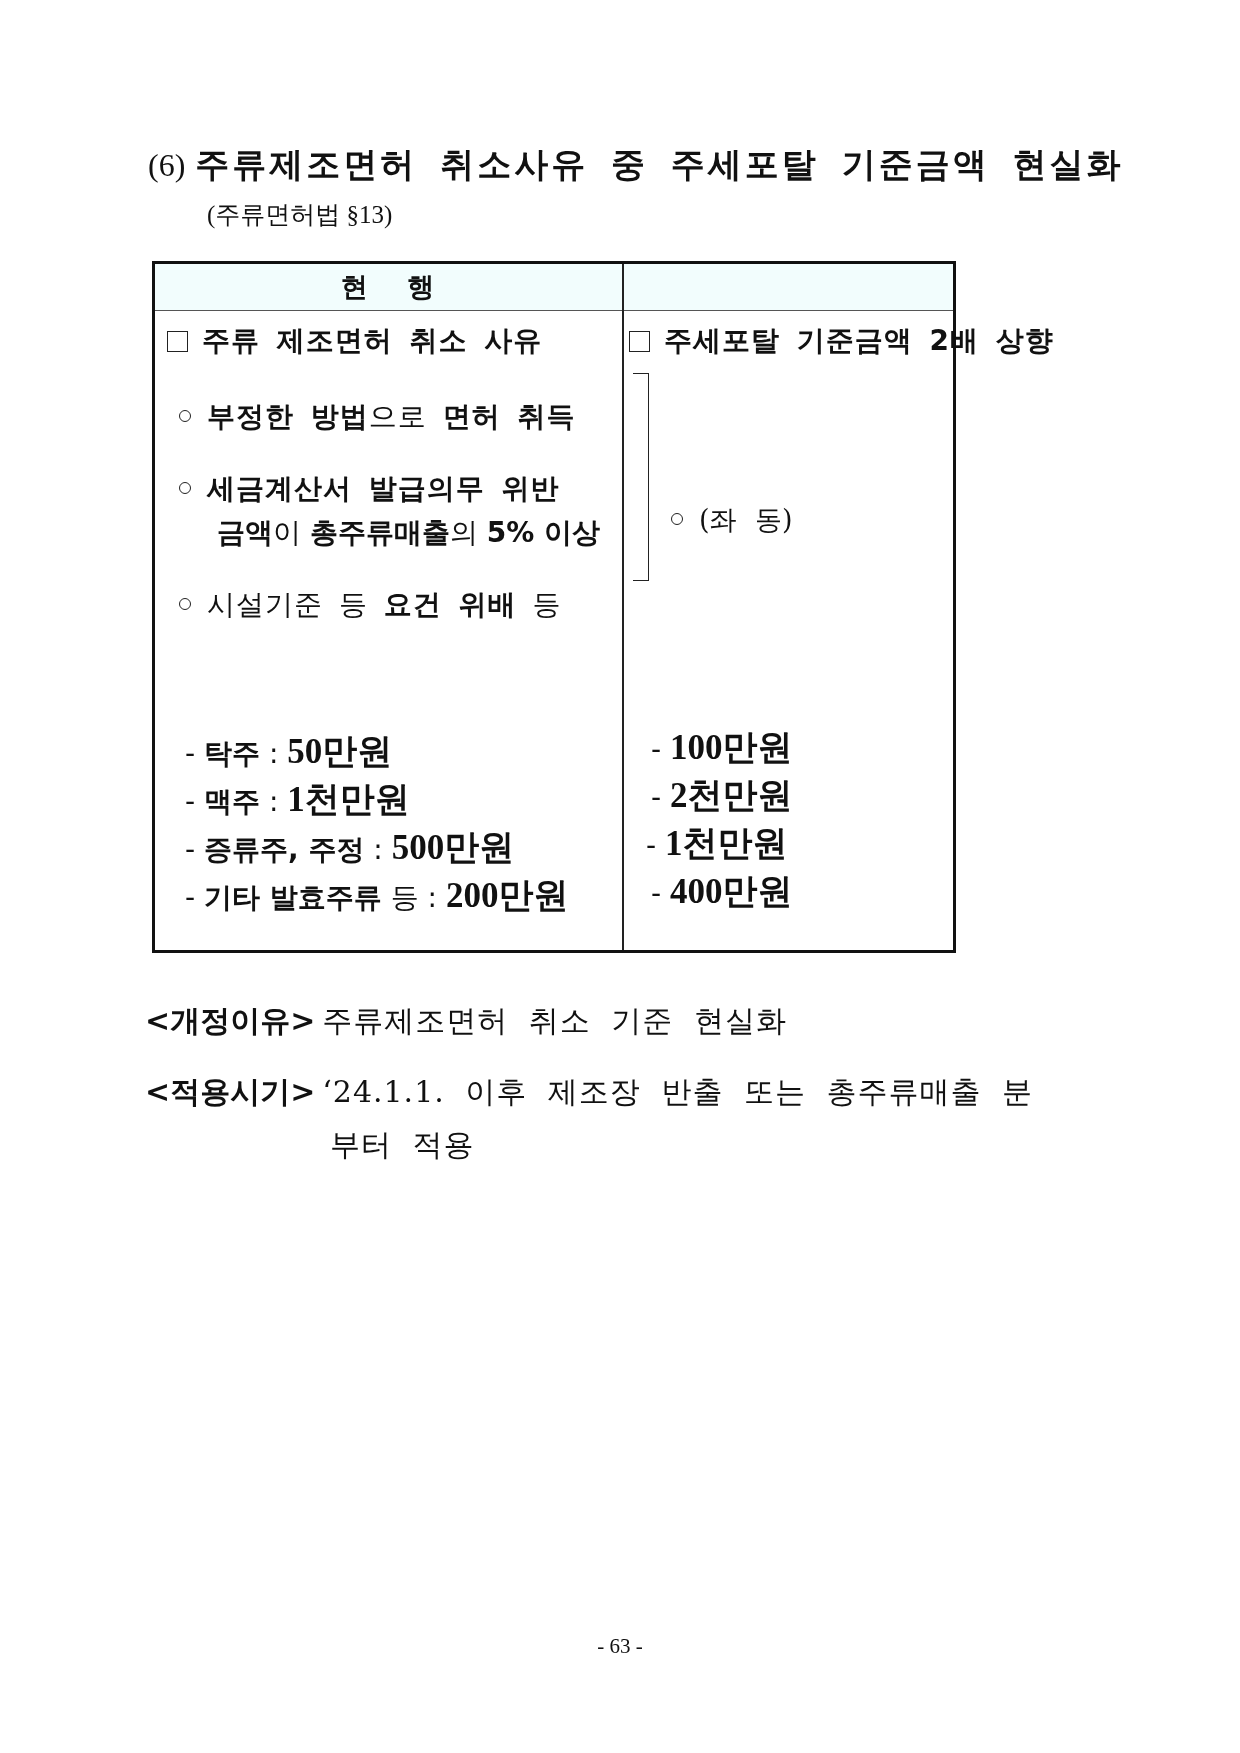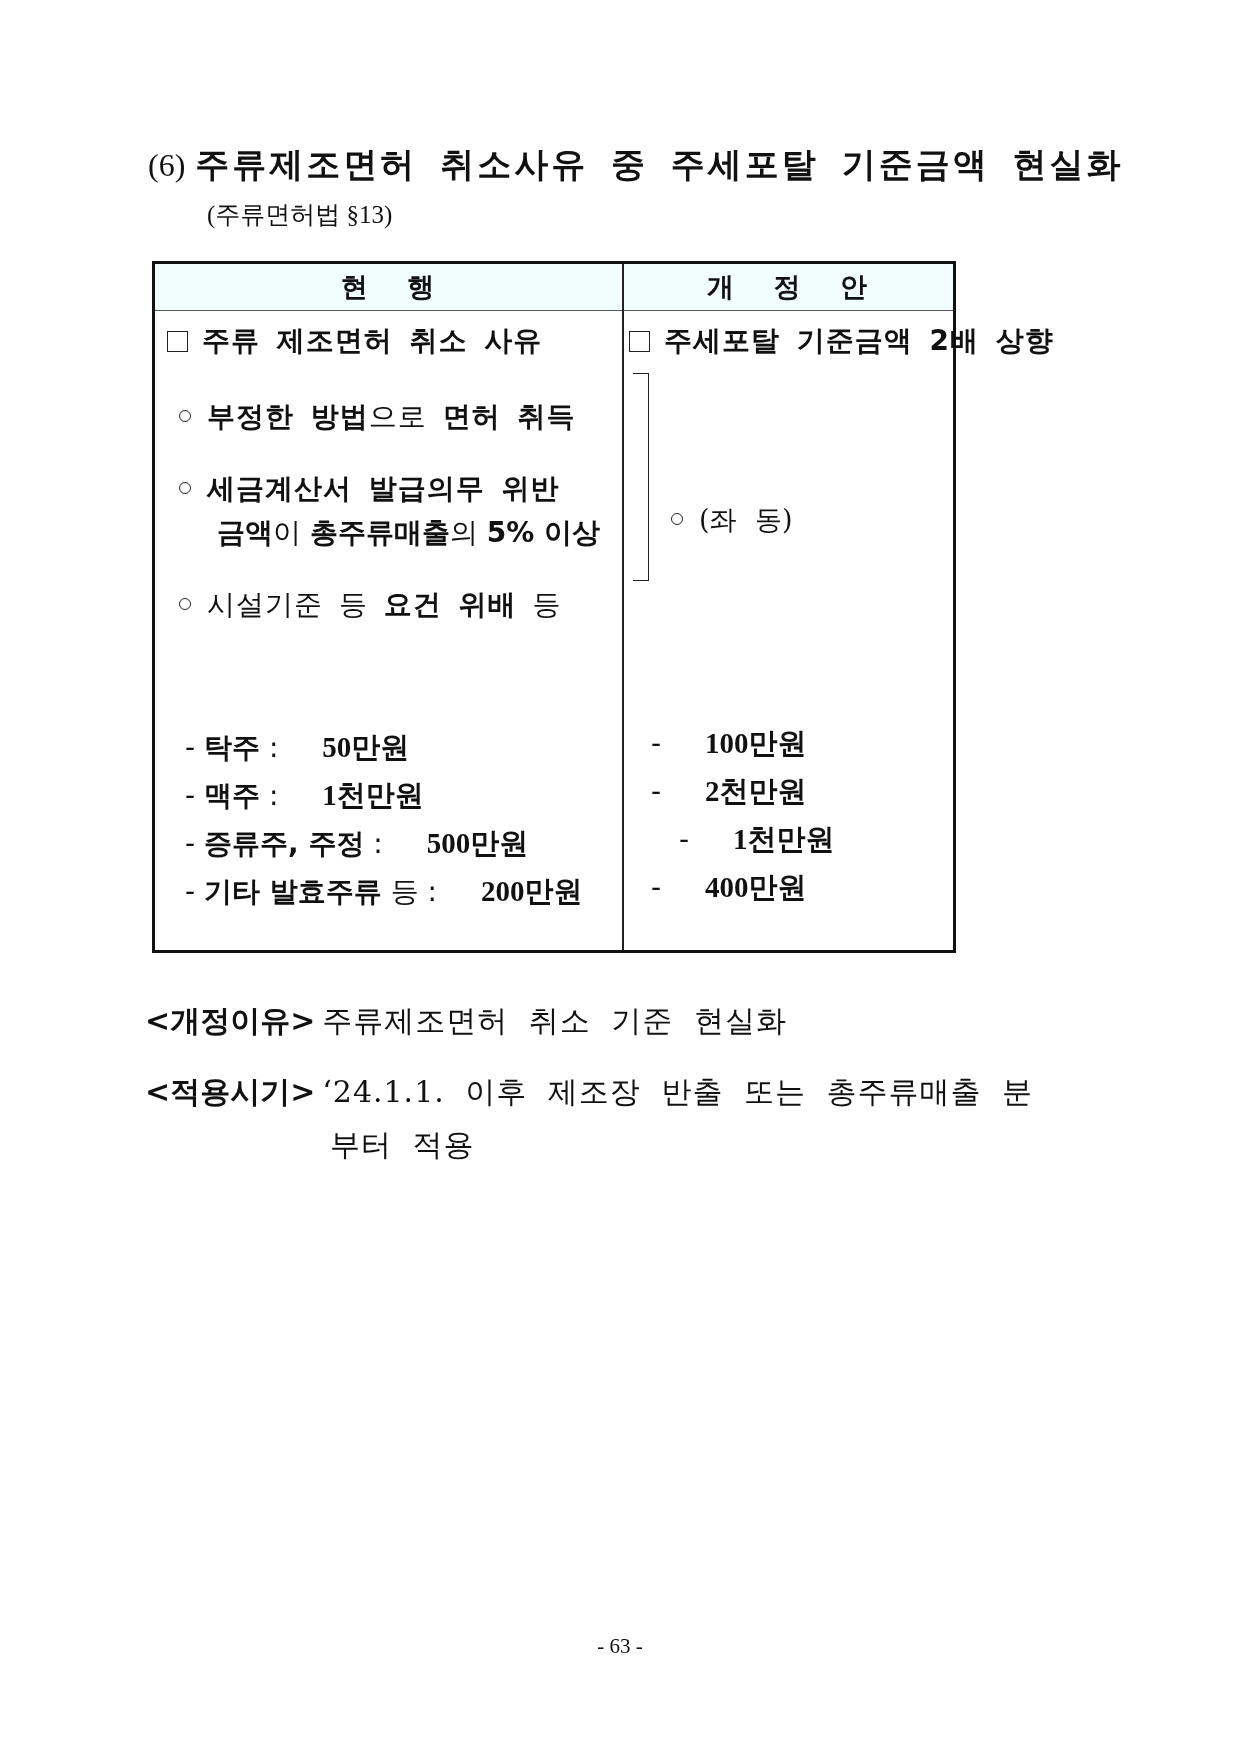--- a/index.html
+++ b/index.html
@@ -49,7 +49,6 @@
 <div class="tbl">
   <div class="hdr">
     <div class="hdr-cell hdr-left">현 행</div>
-    <div class="hdr-cell hdr-right">개 정 안</div>
   </div>
   <div class="divider"></div>
 

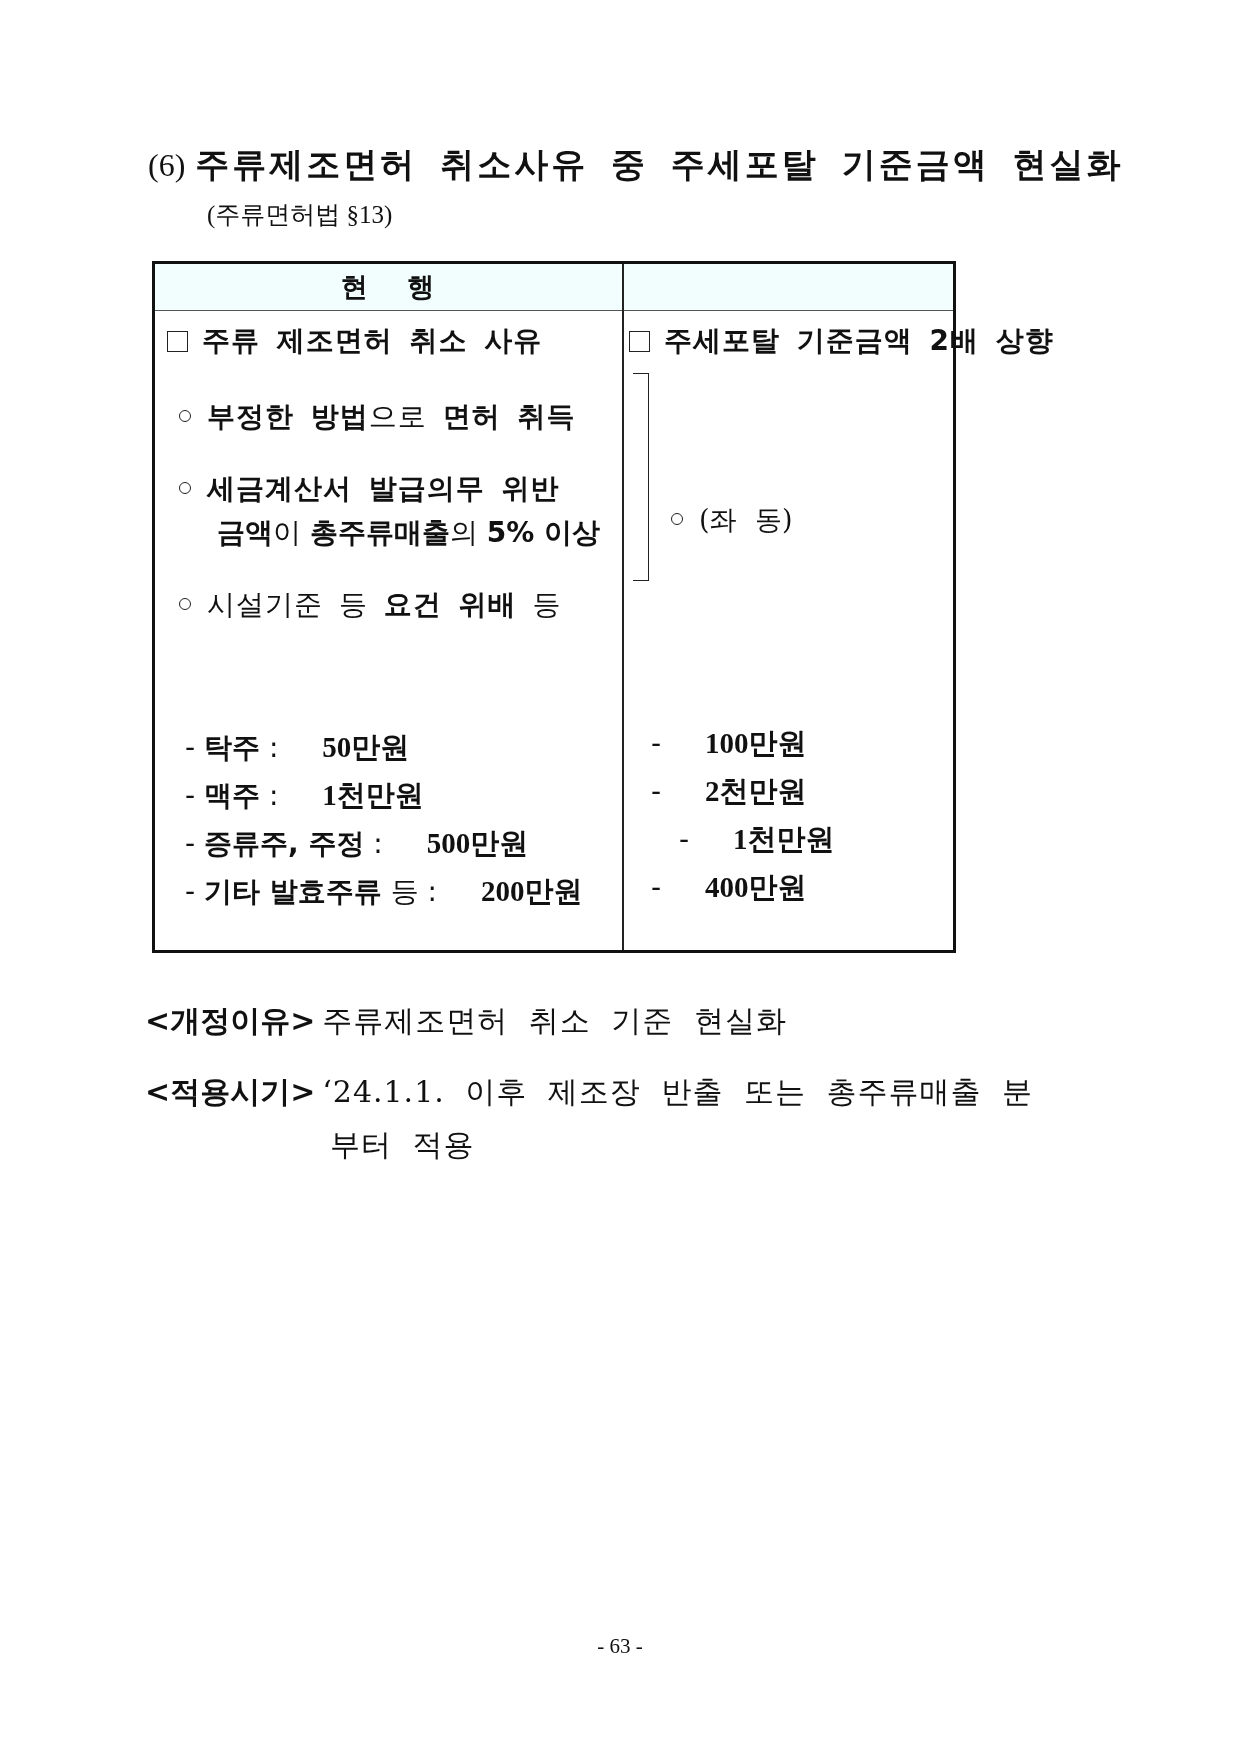--- a/index.html
+++ b/index.html
@@ -28,7 +28,7 @@
   .circ { display: inline-block; width: 12px; height: 12px; border: 1.5px solid #222; border-radius: 50%;
           margin-right: 16px; vertical-align: 4px; box-sizing: border-box; }
   .ws { word-spacing: 6px; letter-spacing: 1px; }
-  .amt { font-family: "Liberation Serif", serif; font-weight: bold; font-size: 29px; margin-left: 35px; }
+  .amt { font-family: "Liberation Serif", serif; font-weight: bold; font-size: 35px; }
   .bracket { position: absolute; left: 478px; top: 109px; width: 16px; height: 208px;
              border: 1.5px solid #222; border-left: none; box-sizing: border-box; }
 

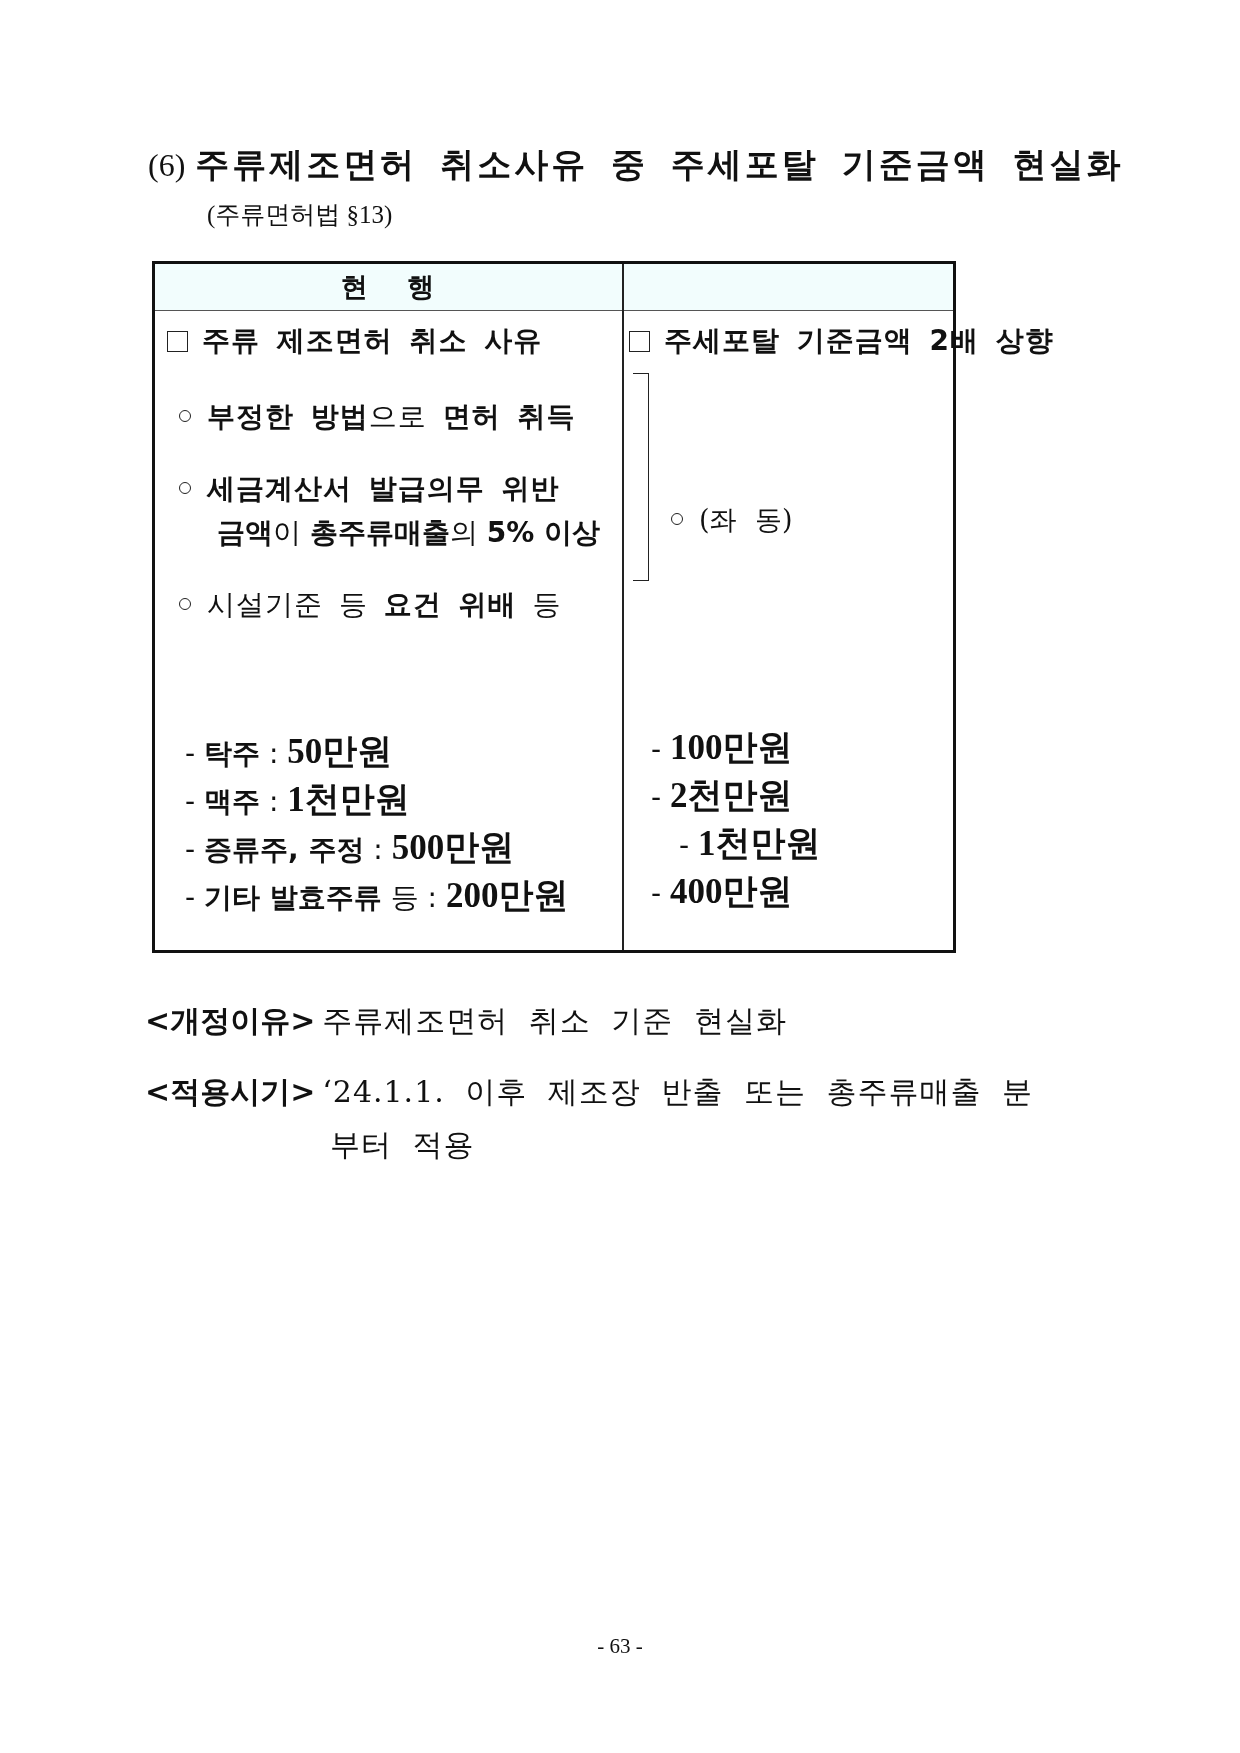--- a/index.html
+++ b/index.html
@@ -101,7 +101,7 @@
   <div class="cell-text" style="left:496px; top:508px;">
     <span class="light">- </span><span class="amt">2천만원</span>
   </div>
-  <div class="cell-text" style="left:524px; top:556px;text-align:right;">
+  <div class="cell-text" style="left:491px; top:556px;text-align:right;">
     <span class="light">- </span><span class="amt">1천만원</span>
   </div>
   <div class="cell-text" style="left:496px; top:604px;">

